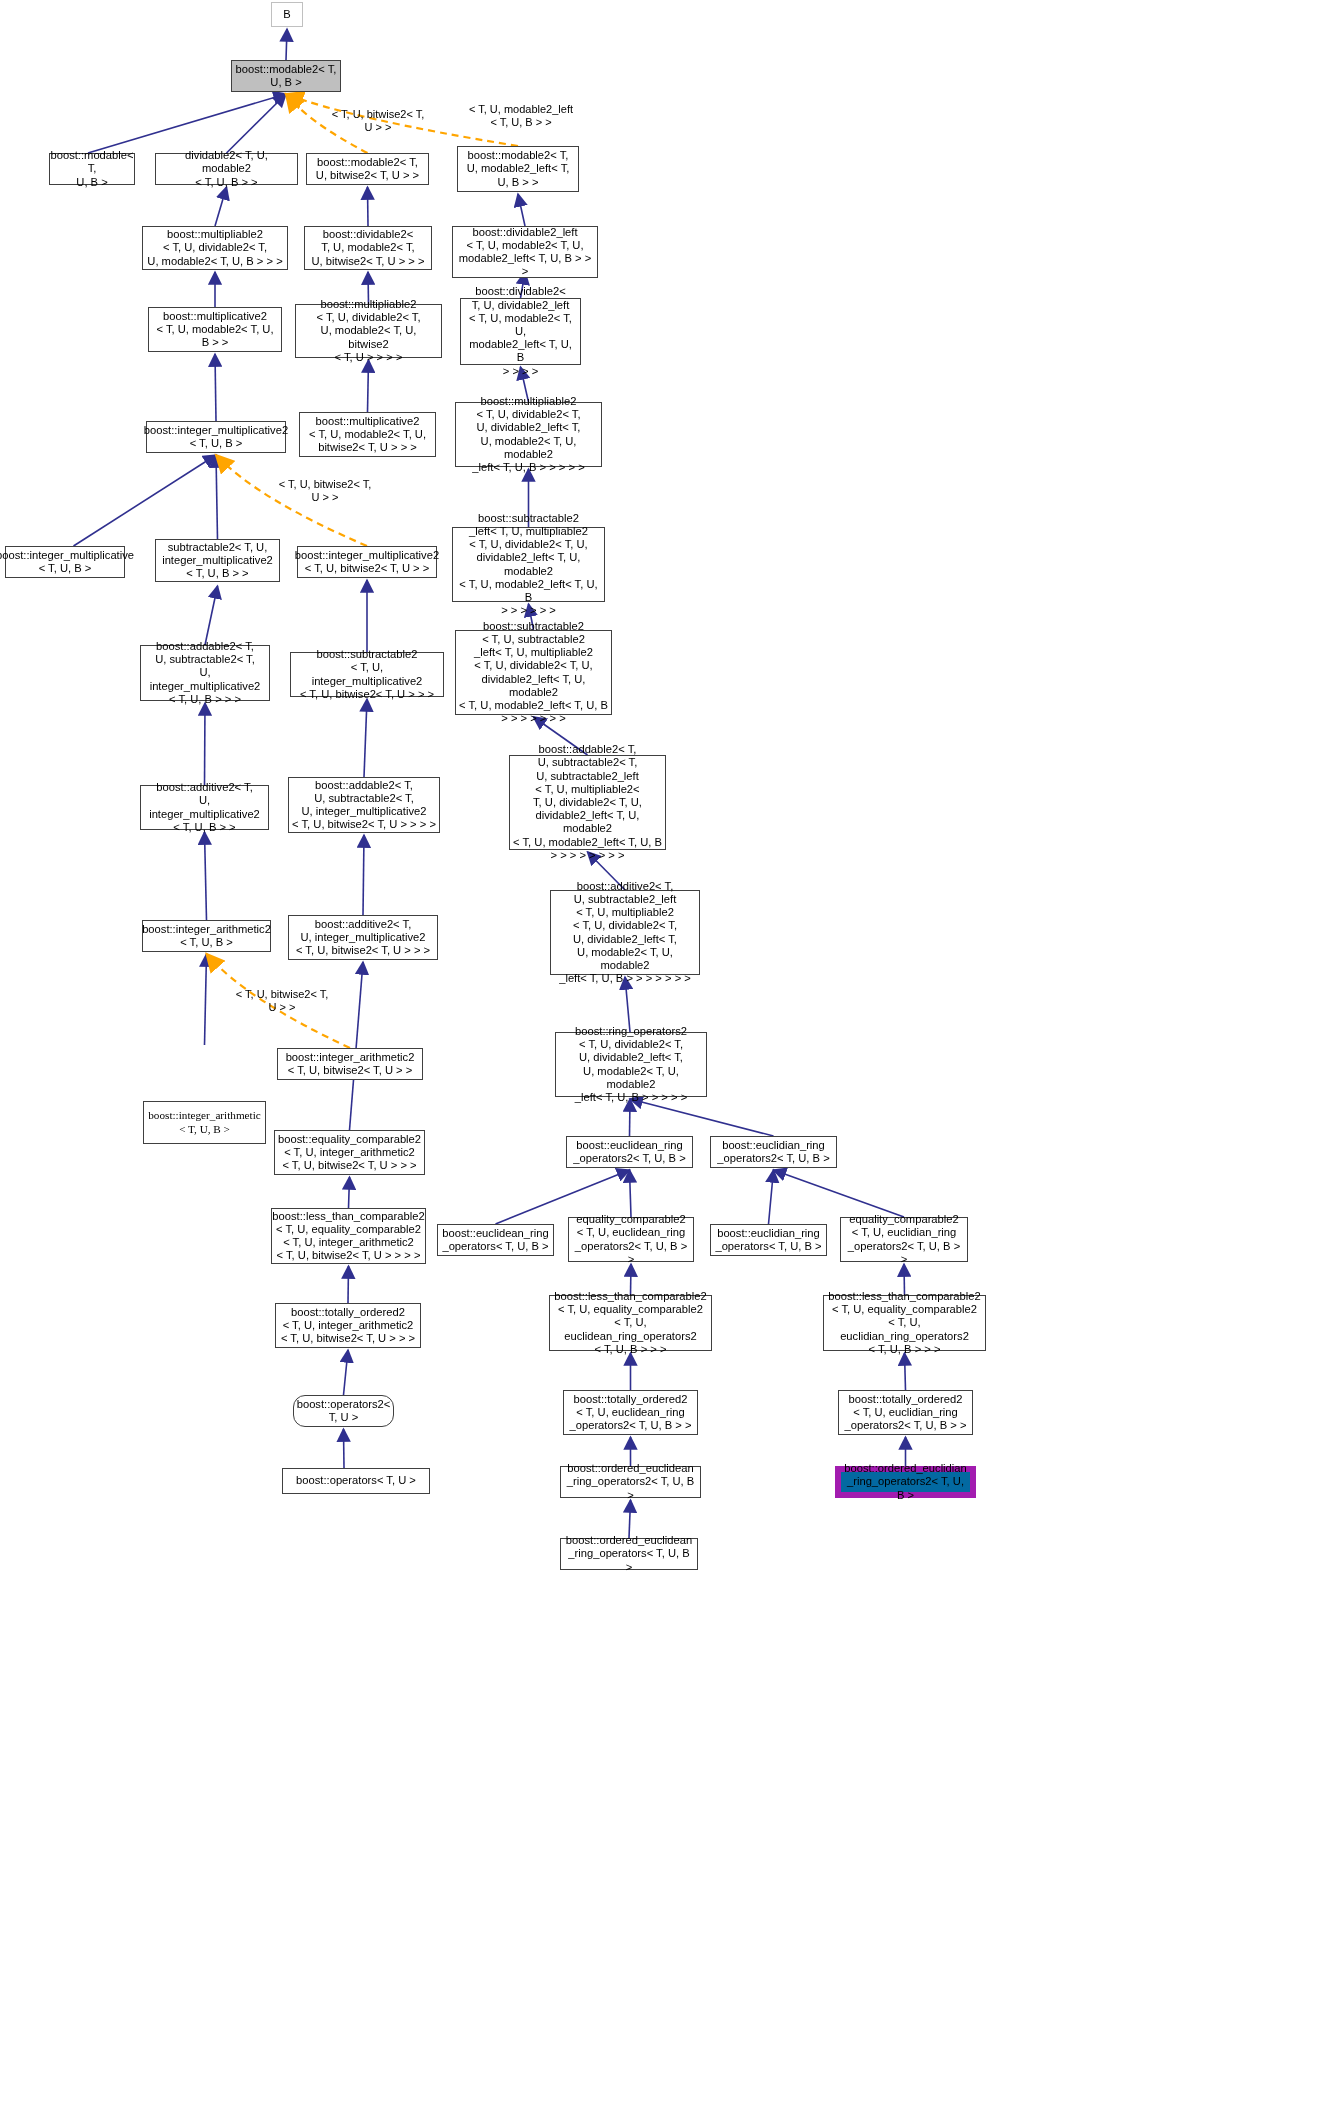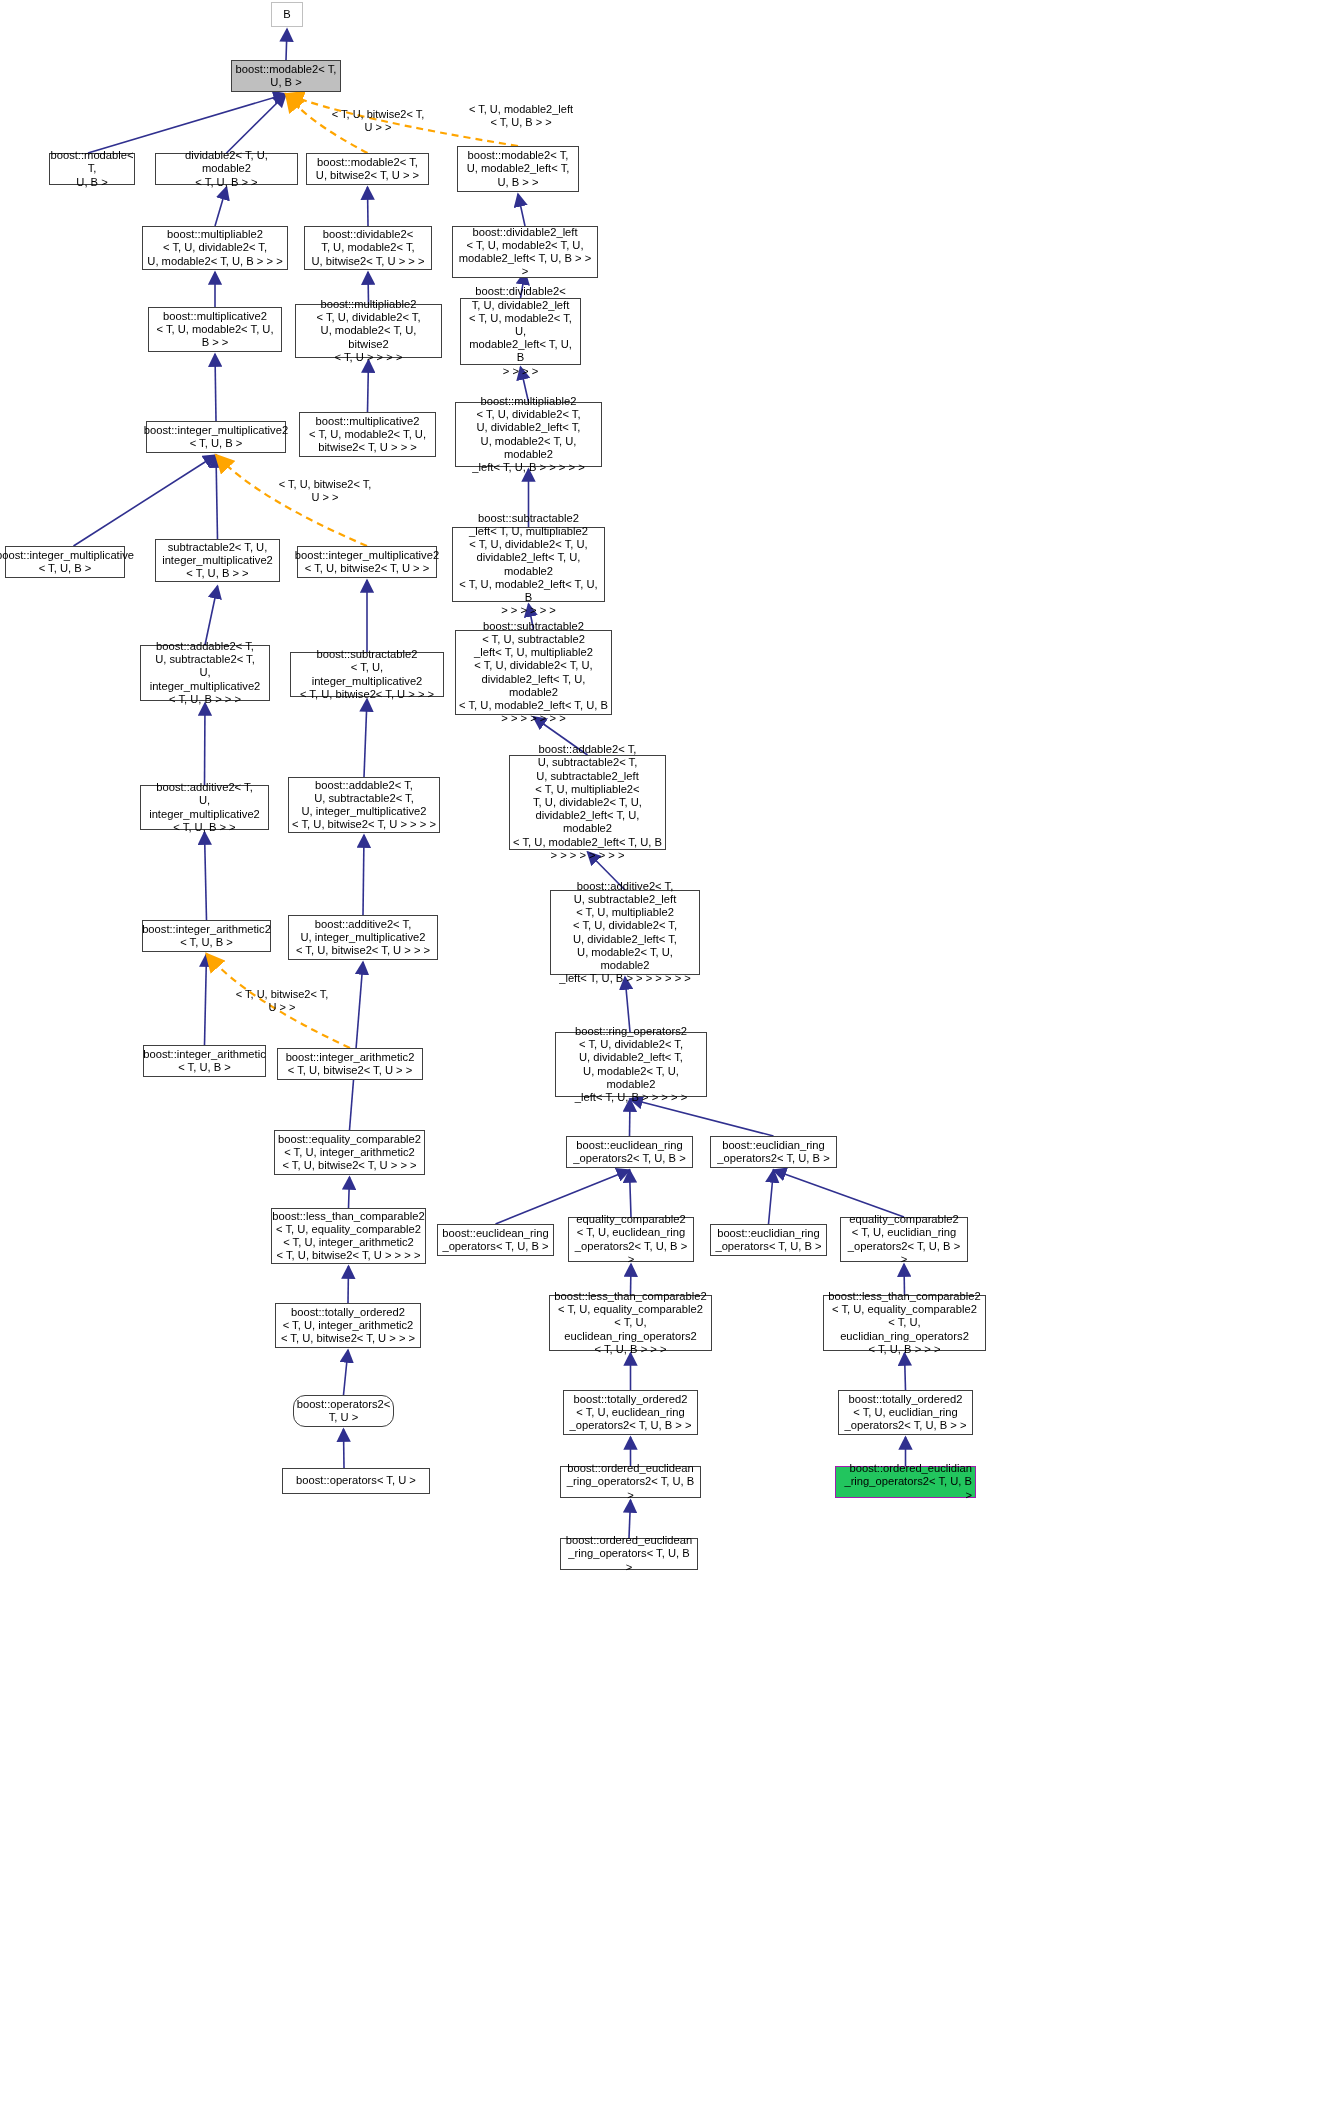--- a/index.html
+++ b/index.html
@@ -223,7 +223,7 @@
 U, dividable2_left&lt; T,
 U, modable2&lt; T, U, modable2
 _left&lt; T, U, B &gt; &gt; &gt; &gt; &gt; &gt; &gt;</div>
-      <div class="node" style="left: 143px; top: 1045px; width: 123px; height: 32px;">boost::integer_arithmetic
+      <div class="node" style="left: 143px; top: 1101px; width: 123px; height: 43px; font-family: Liberation Serif, serif;">boost::integer_arithmetic
 &lt; T, U, B &gt;</div>
       <div class="node" style="left: 277px; top: 1048px; width: 146px; height: 32px;">boost::integer_arithmetic2
 &lt; T, U, bitwise2&lt; T, U &gt; &gt;</div>

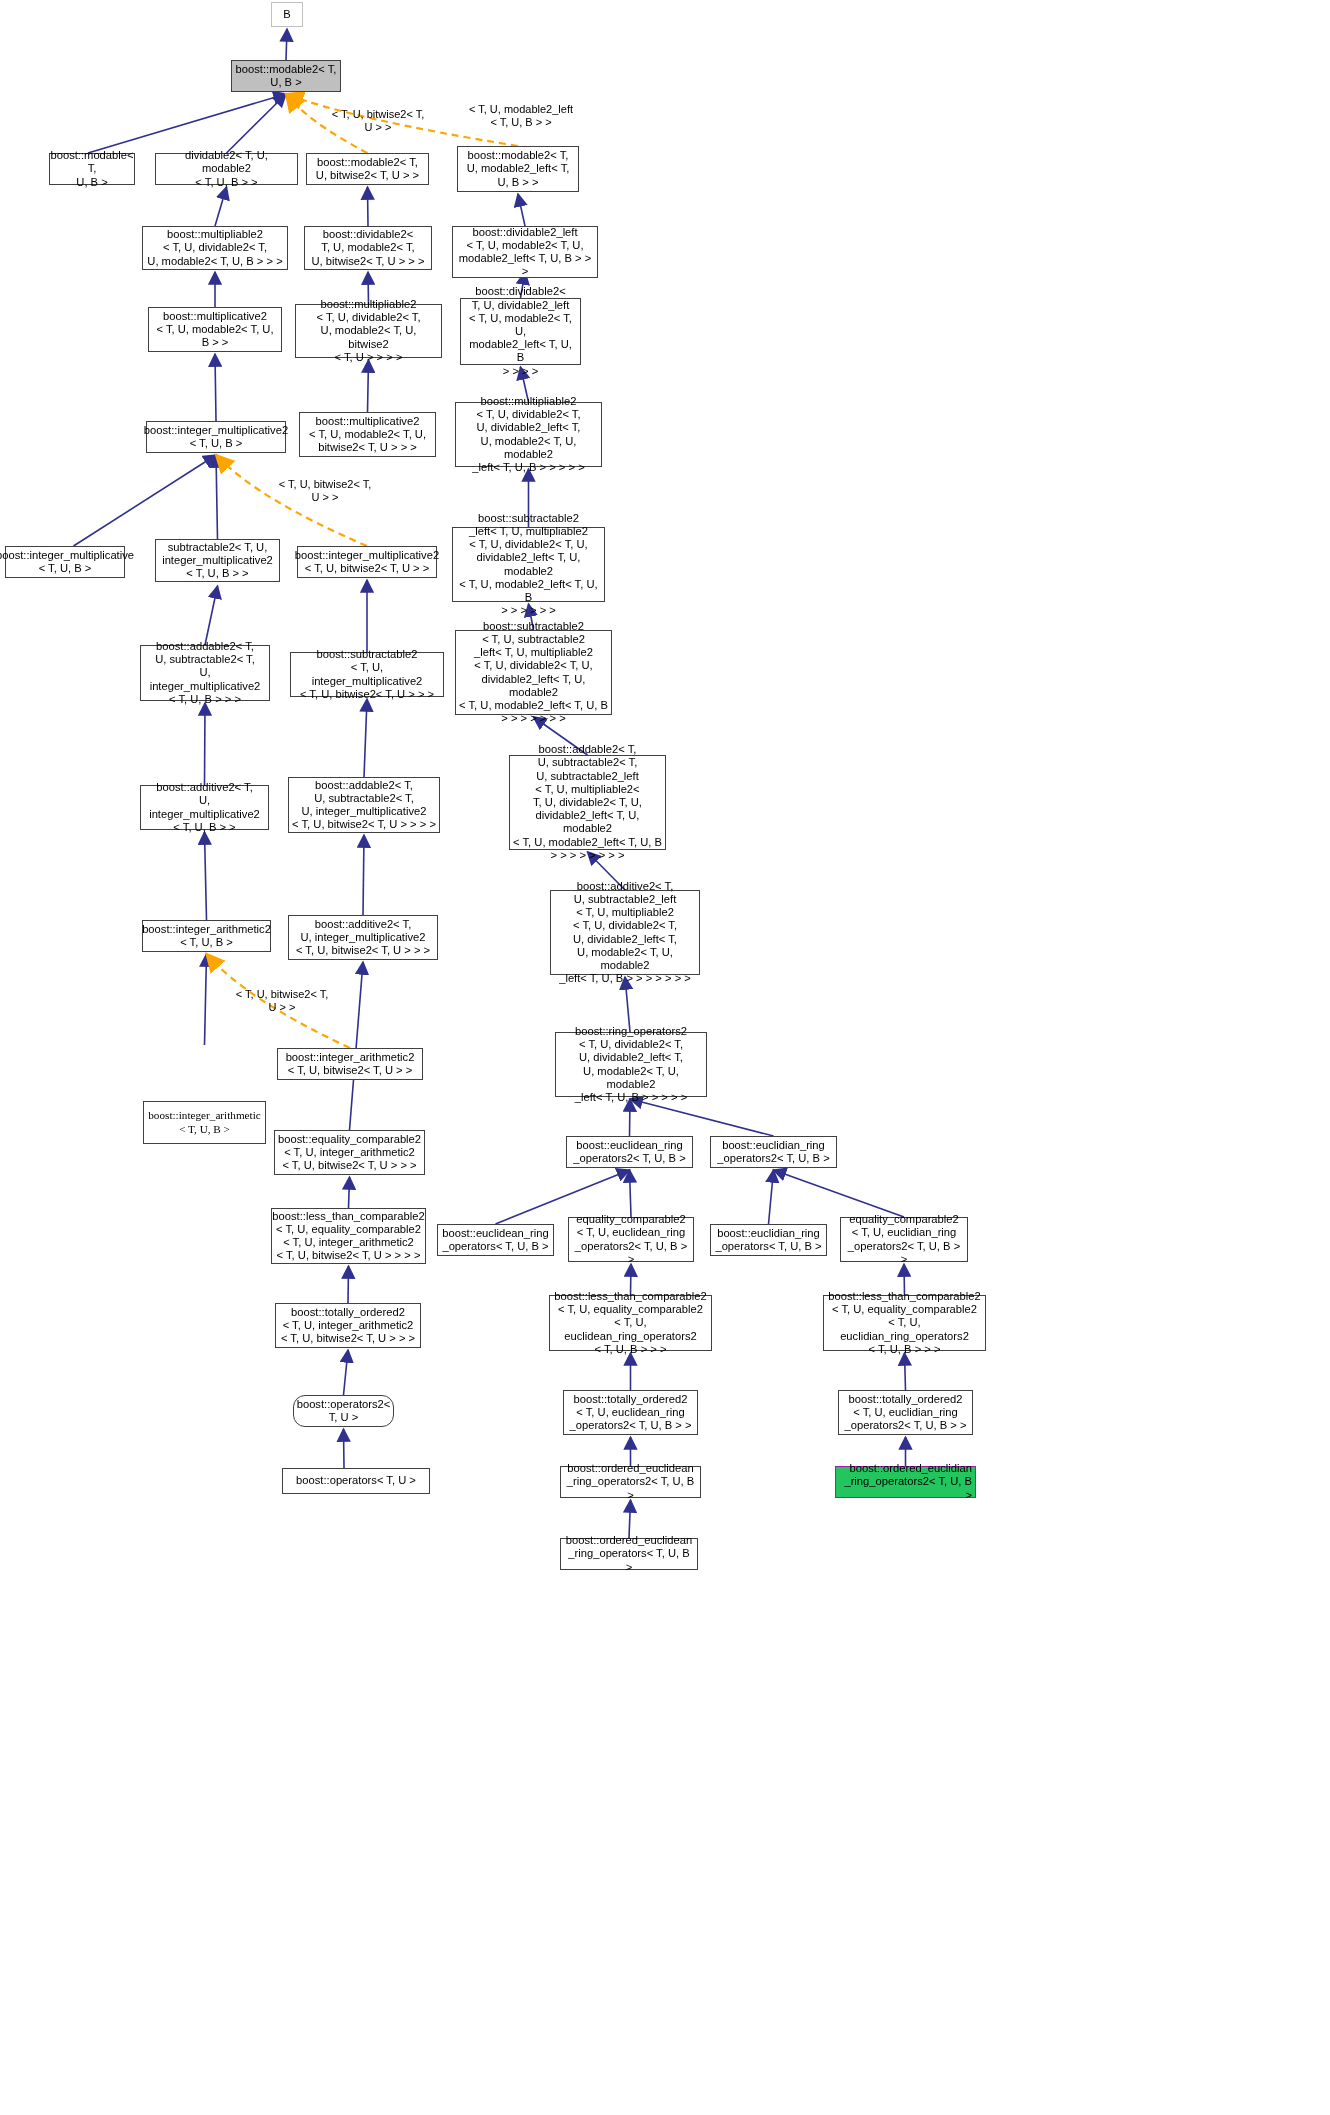--- a/index.html
+++ b/index.html
@@ -47,9 +47,8 @@
     border: 1px solid #404040;
   }
   .node.marked {
-    border: 1px solid #a21caf;
-    background: #22c55e;
-    text-align: right;
+    border: 6px solid #a21caf;
+    background: #0369a1;
   }
   .edge-label {
     position: absolute;

